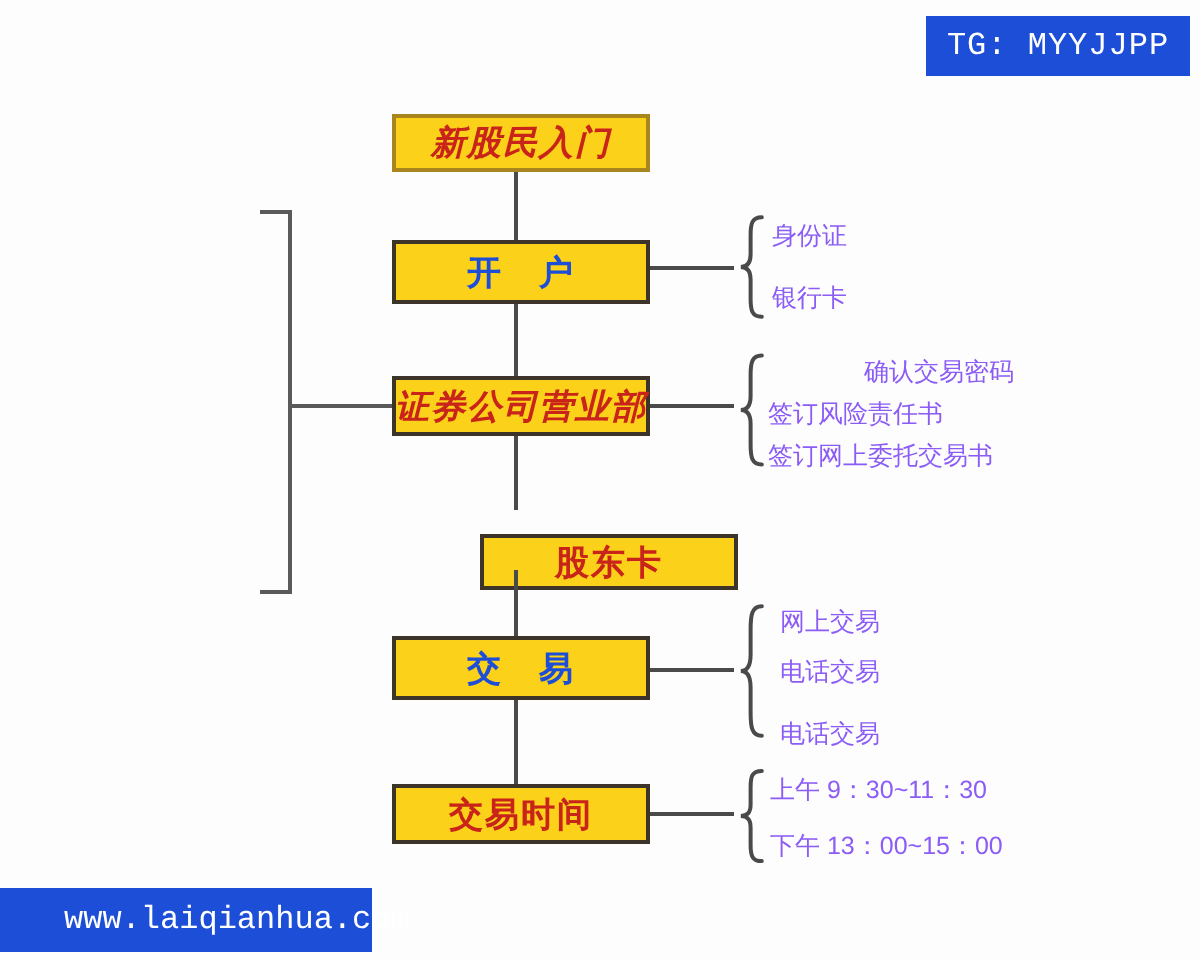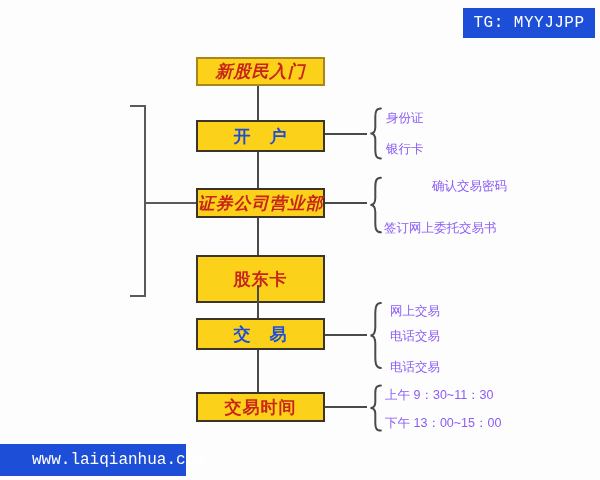--- a/index.html
+++ b/index.html
@@ -101,6 +101,7 @@
   <div class="anno" style="left:386px;top:142px;">银行卡</div>
 
   <div class="anno" style="left:384px;top:179px;margin-left:48px;">确认交易密码</div>
+  <div class="anno" style="left:384px;top:200px;">签订风险责任书</div>
   <div class="anno" style="left:384px;top:221px;">签订网上委托交易书</div>
 
   <div class="anno" style="left:390px;top:304px;">网上交易</div>

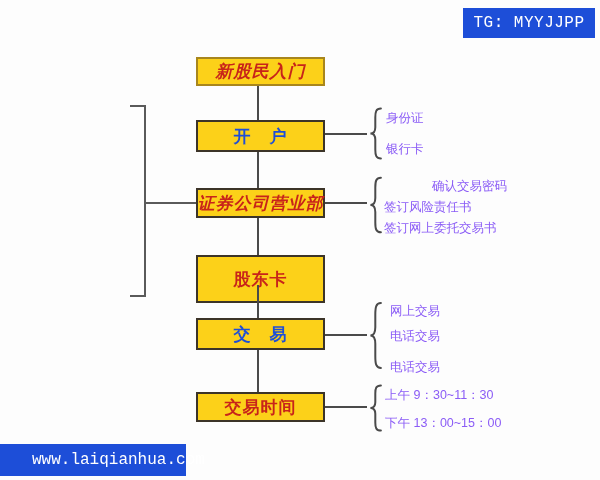--- a/index.html
+++ b/index.html
@@ -56,7 +56,7 @@
   <div class="node title-border" style="top:57px;height:29px;">新股民入门</div>
   <div class="node dark" style="top:120px;height:32px;">开　户</div>
   <div class="node" style="top:188px;height:30px;font-style:italic;">证券公司营业部</div>
-  <div class="node" style="top:255px;height:48px;">股东卡</div>
+  <div class="node" style="top:267px;height:28px;margin-left:44px;">股东卡</div>
   <div class="node dark" style="top:318px;height:32px;">交　易</div>
   <div class="node" style="top:392px;height:30px;">交易时间</div>
 

